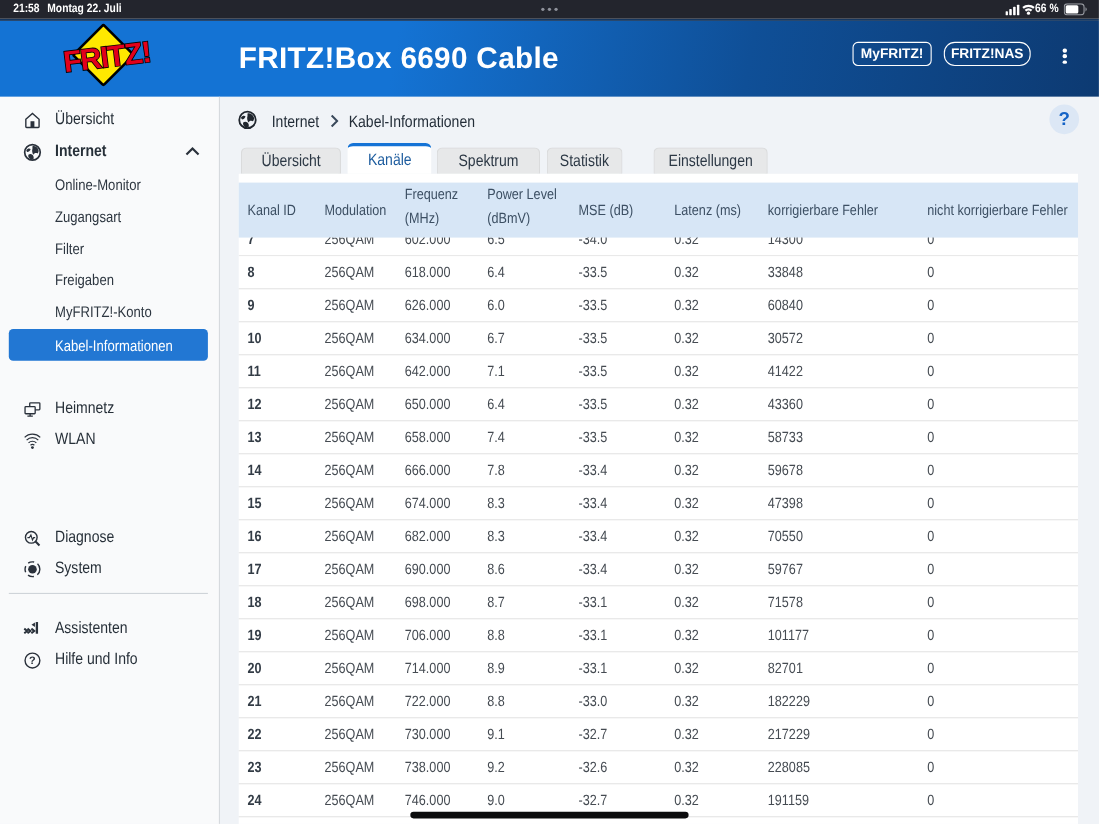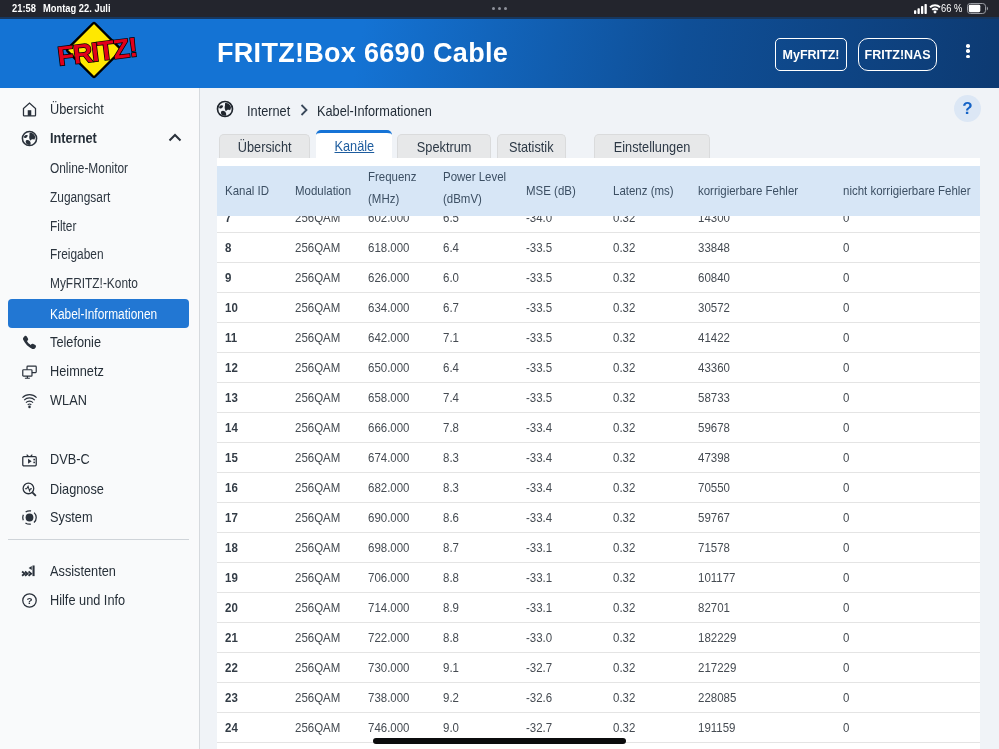--- a/index.html
+++ b/index.html
@@ -11,7 +11,7 @@
 #statusbar .time { position:absolute; left:12px; top:2px; font-size:11px; font-weight:bold; }
 #statusbar .date { position:absolute; left:43px; top:2px; font-size:11px; font-weight:bold; }
 .sdot { position:absolute; top:7px; width:3px; height:3px; border-radius:50%; background:#8f929b; }
-#statusbar .pct { position:absolute; left:941px; top:2px; font-size:11px; font-weight:normal; }
+#statusbar .pct { position:absolute; left:941px; top:2px; font-size:11px; font-weight:bold; }
 
 #header { position:absolute; left:0; top:17px; width:999px; height:71px; border-top:2px solid #16375f;
   background:linear-gradient(100deg, #1473d4 0%, #1473d4 36%, #0f4f97 68%, #0d3a72 100%); }

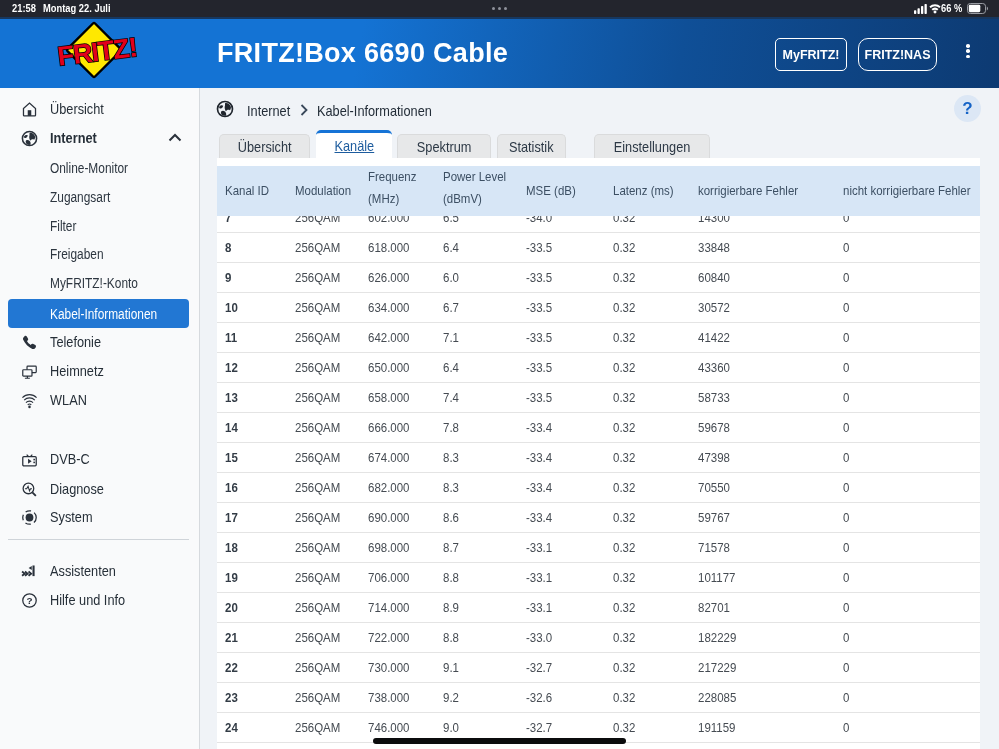--- a/index.html
+++ b/index.html
@@ -16,7 +16,7 @@
 #header { position:absolute; left:0; top:17px; width:999px; height:71px; border-top:2px solid #16375f;
   background:linear-gradient(100deg, #1473d4 0%, #1473d4 36%, #0f4f97 68%, #0d3a72 100%); }
 #title { position:absolute; left:217px; top:38px; font-size:27px; font-weight:bold; color:#fff; letter-spacing:0.3px; }
-.hbtn { position:absolute; top:38px; height:33px; border:1.5px solid #fff; border-radius:5px; color:#fff; font-size:12.5px; font-weight:bold; display:flex; align-items:center; justify-content:center; z-index:5; }
+.hbtn { position:absolute; top:38px; height:22px; border:1.5px solid #fff; border-radius:5px; color:#fff; font-size:12.5px; font-weight:bold; display:flex; align-items:center; justify-content:center; z-index:5; }
 #btn-myfritz { left:775px; width:72px; }
 #btn-nas { left:858px; width:79px;border-radius:10px; }
 .vdot { position:absolute; left:966px; width:3.6px; height:3.6px; border-radius:50%; background:#fff; z-index:5; }

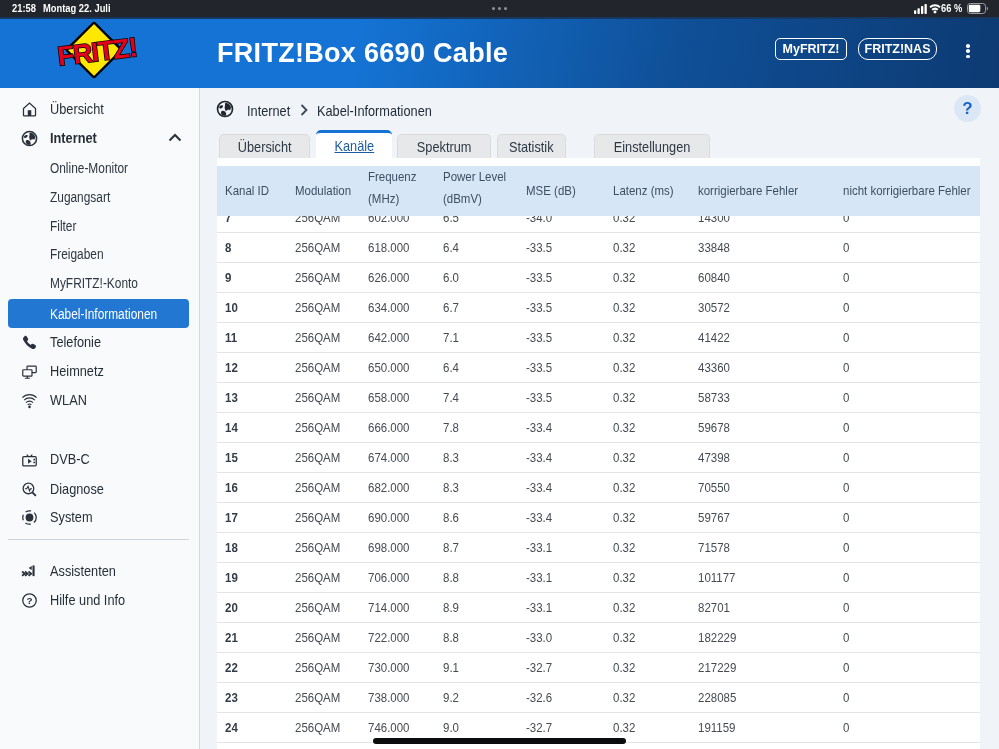--- a/index.html
+++ b/index.html
@@ -210,7 +210,7 @@
   <div class="tab" style="left:19px; width:91px;">
       <span>Übersicht</span>
     </div>
-  <div class="tab active" style="left:116px; width:76px;text-decoration:underline;">
+  <div class="tab active" style="left:116px; width:76px;">
       <span>Kanäle</span>
     </div>
   <div class="tab" style="left:197px; width:94px;">

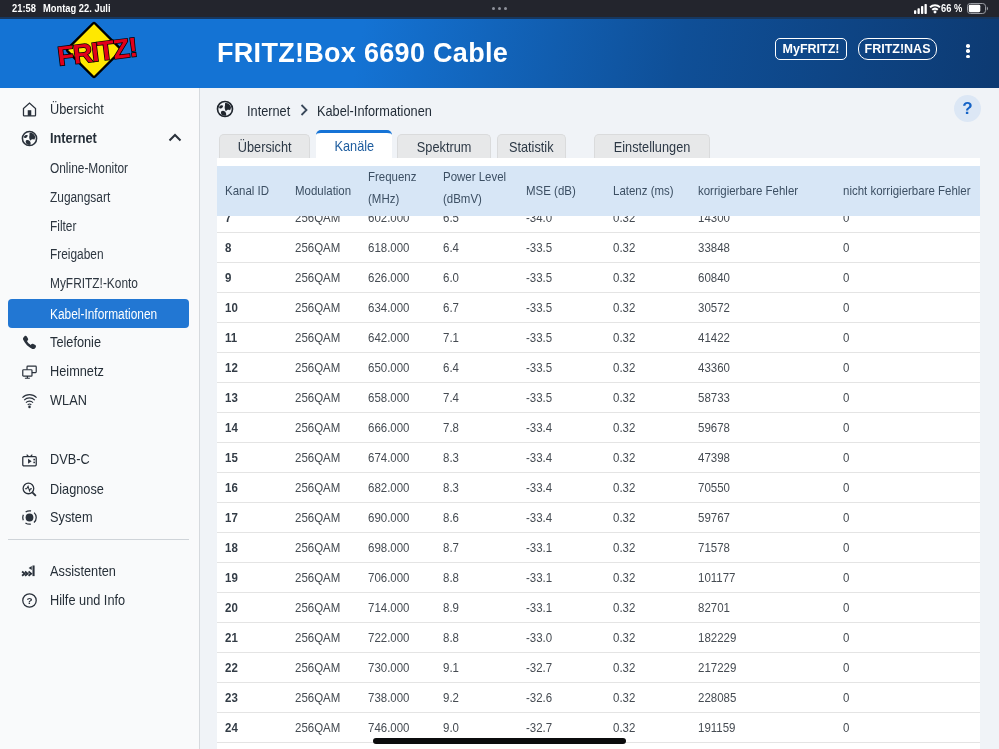--- a/index.html
+++ b/index.html
@@ -219,7 +219,7 @@
   <div class="tab" style="left:297px; width:69px;">
       <span>Statistik</span>
     </div>
-  <div class="tab" style="left:394px; width:116px;">
+  <div class="tab" style="left:394px; width:104px;">
       <span>Einstellungen</span>
     </div>
   <div id="panel">

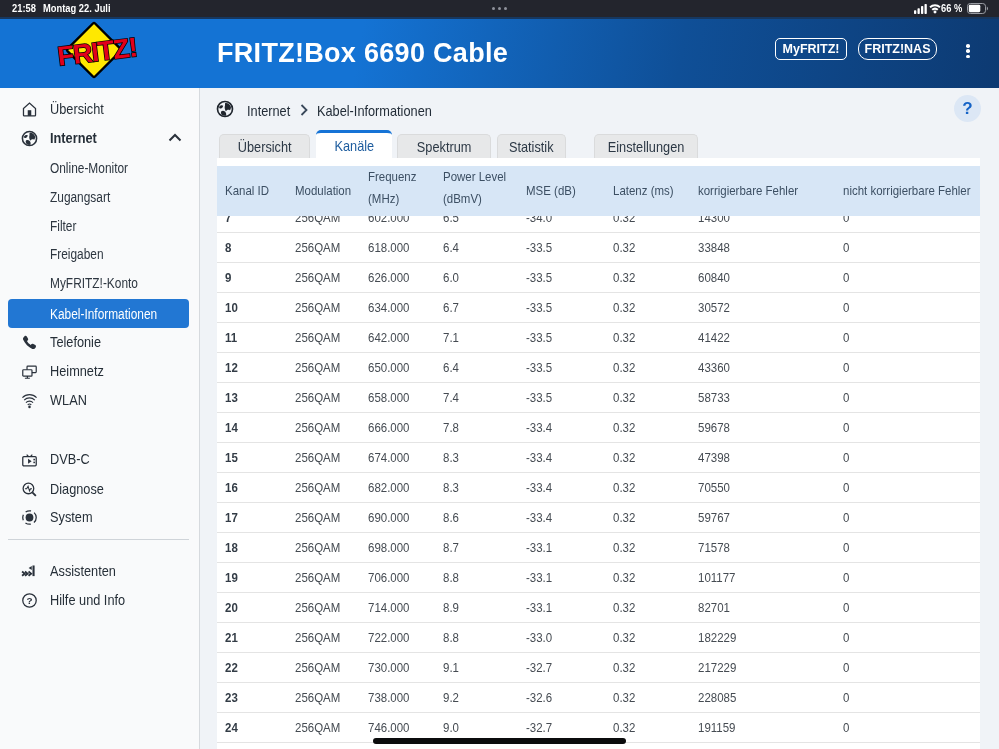--- a/index.html
+++ b/index.html
@@ -126,12 +126,6 @@
   <div id="sel">
       <span><span class="sx">Kabel-Informationen</span></span>
     </div>
-  <div class="mi" id="mi-tel" style="top:240px">
-    <svg class="ico icon" viewBox="0 0 24 24">
-        <path d="M5 3 C6 2.2 7.5 2.5 8.2 3.6 L9.8 6.2 C10.4 7.2 10.2 8.4 9.3 9.2 L8.4 10 C9.3 12 11.5 14.3 13.7 15.4 L14.5 14.5 C15.3 13.6 16.5 13.4 17.5 14 L20.2 15.7 C21.3 16.4 21.5 17.9 20.7 18.9 L19.5 20.3 C18.6 21.3 17.2 21.6 16 21 C10.5 18.4 5.6 13.5 3.1 8 C2.5 6.8 2.8 5.4 3.8 4.5 Z" fill="#2a313b"></path>
-      </svg>
-    <span class="lbl"><span class="sx">Telefonie</span></span>
-  </div>
   <div class="mi" id="mi-heim" style="top:269px">
     <svg class="ico icon" viewBox="0 0 24 24">
         <rect x="8.5" y="4.5" width="13" height="9" rx="1" fill="none" stroke="#2a313b" stroke-width="1.7"></rect>

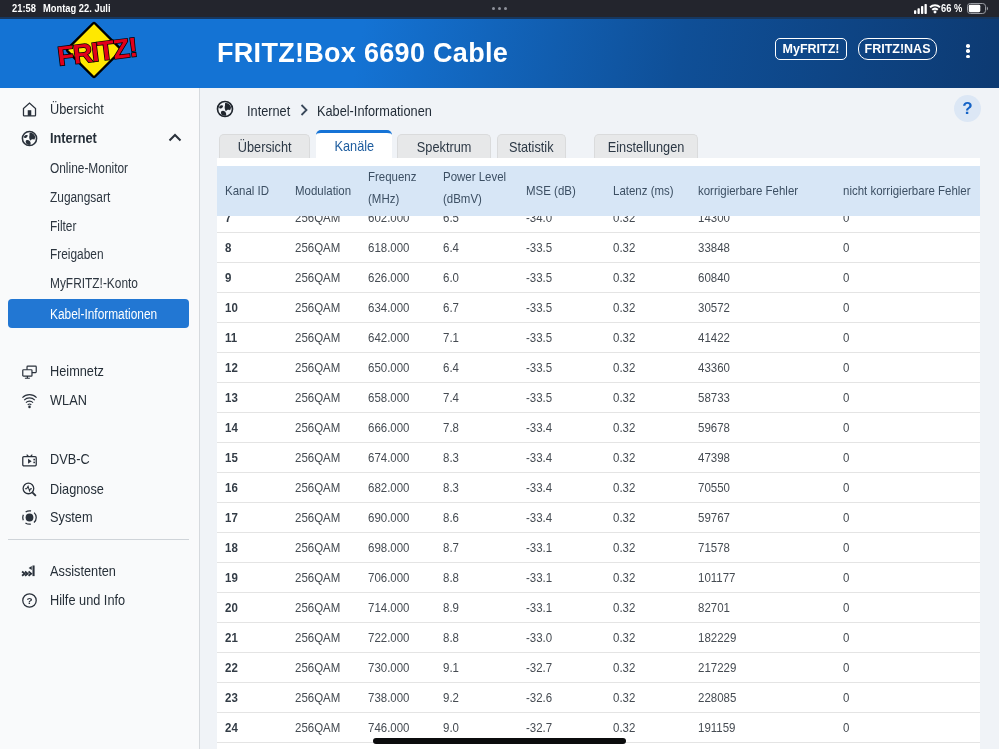--- a/index.html
+++ b/index.html
@@ -141,16 +141,6 @@
       </svg>
     <span class="lbl"><span class="sx">WLAN</span></span>
   </div>
-  <div class="mi" id="mi-dvbc" style="top:357px">
-    <svg class="ico icon" viewBox="0 0 24 24">
-        <path d="M8 5 L10.8 8 M16 5 L13.2 8" stroke="#2a313b" stroke-width="1.7"></path>
-        <rect x="2.5" y="8" width="19" height="13" rx="1.5" fill="none" stroke="#2a313b" stroke-width="1.8"></rect>
-        <path d="M10 11 L15 14.5 L10 18 Z" fill="#2a313b"></path>
-        <rect x="17.5" y="11" width="2.2" height="2.2" fill="#2a313b"></rect>
-        <rect x="17.5" y="15" width="2.2" height="2.2" fill="#2a313b"></rect>
-      </svg>
-    <span class="lbl"><span class="sx">DVB-C</span></span>
-  </div>
   <div class="mi" id="mi-diag" style="top:387px">
     <svg class="ico icon" viewBox="0 0 24 24">
         <circle cx="10.5" cy="10.5" r="7.5" fill="none" stroke="#2a313b" stroke-width="1.8"></circle>

